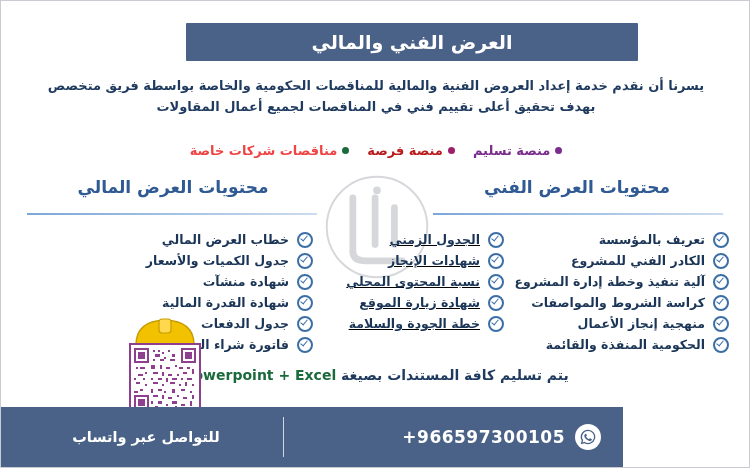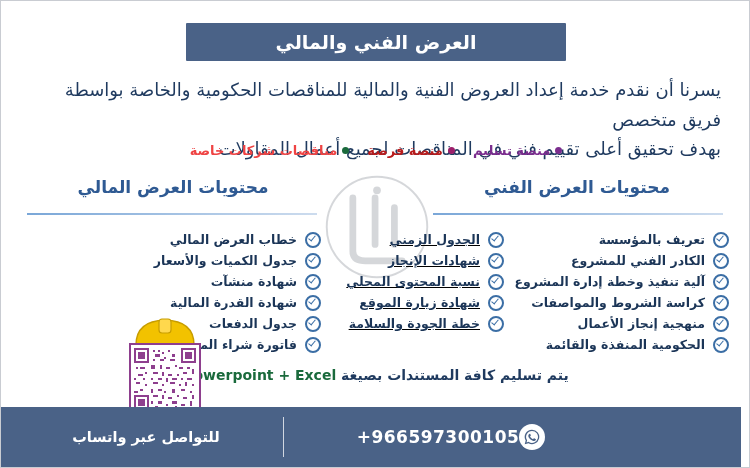--- a/index.html
+++ b/index.html
@@ -20,7 +20,7 @@
 
   
   .title-bar{
-    position:absolute;left:185px;top:22px;width:380px;height:38px;
+    position:absolute;left:185px;top:22px;width:452px;height:38px;
     background:#4a6287;
     display:flex;align-items:center;justify-content:center;
     border-radius:1px;

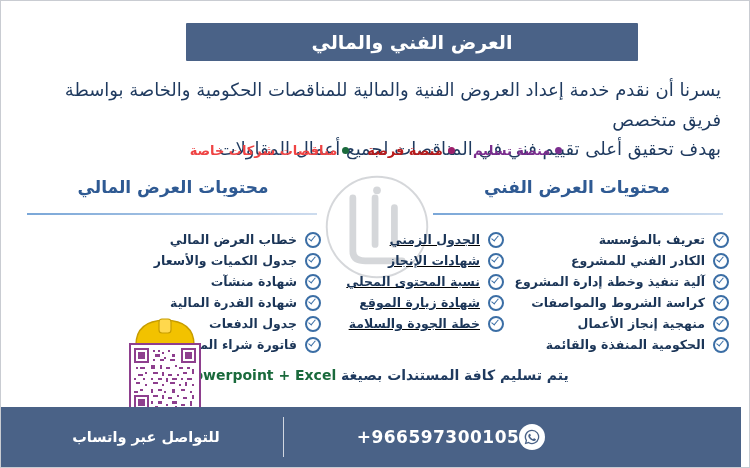--- a/index.html
+++ b/index.html
@@ -31,8 +31,8 @@
 
   .intro{
     position:absolute;left:30px;top:74px;width:690px;
-    text-align:right;color:#1f3a5f;
-    font-size:18px;font-weight:normal;line-height:1.65;
+    text-align:center;color:#1f3a5f;
+    font-size:13px;font-weight:bold;line-height:1.65;
   }
 
   

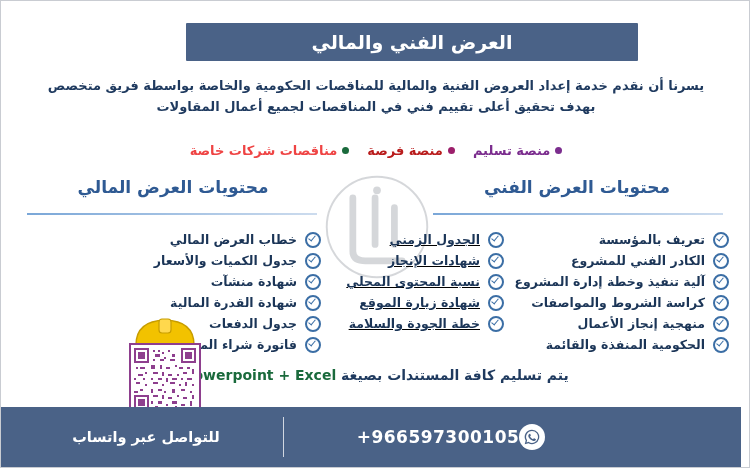--- a/index.html
+++ b/index.html
@@ -65,7 +65,7 @@
   }
   .list.tech{right:20px;}
   .list.mid{right:245px;width:250px;text-decoration:underline;}
-  .list.fin{left:20px;}
+  .list.fin{left:12px;}
 
   .li{
     display:flex;align-items:center;justify-content:flex-start;

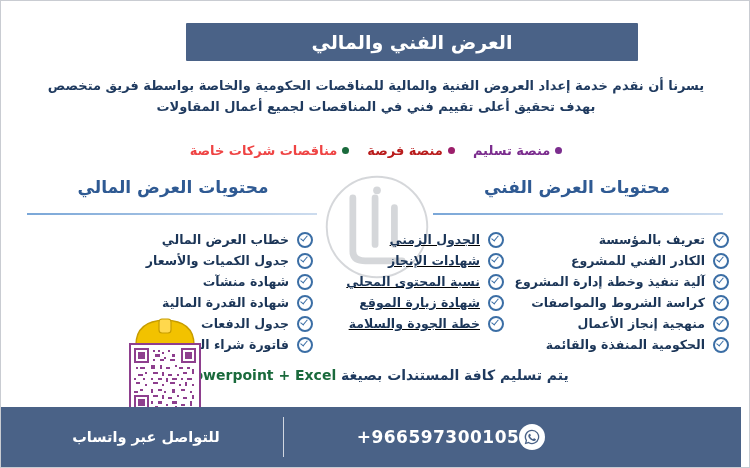--- a/index.html
+++ b/index.html
@@ -99,7 +99,7 @@
 
   
   .footer{
-    position:absolute;left:0;bottom:0;width:740px;height:60px;
+    position:absolute;left:0;bottom:0;width:622px;height:60px;
     background:#4a6287;
   }
   .footer .sep{

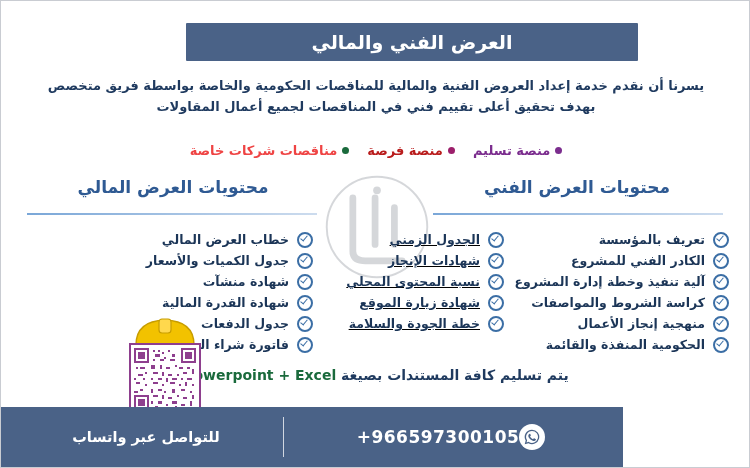--- a/index.html
+++ b/index.html
@@ -112,7 +112,7 @@
   }
   .footer .phone-wrap{
     position:absolute;left:300px;top:0;height:60px;width:300px;
-    display:flex;align-items:center;justify-content:center;
+    display:flex;align-items:center;gap:10px;
   }
   .footer .phone{
     color:#ffffff;font-size:17px;font-weight:bold;direction:ltr;letter-spacing:.5px;

